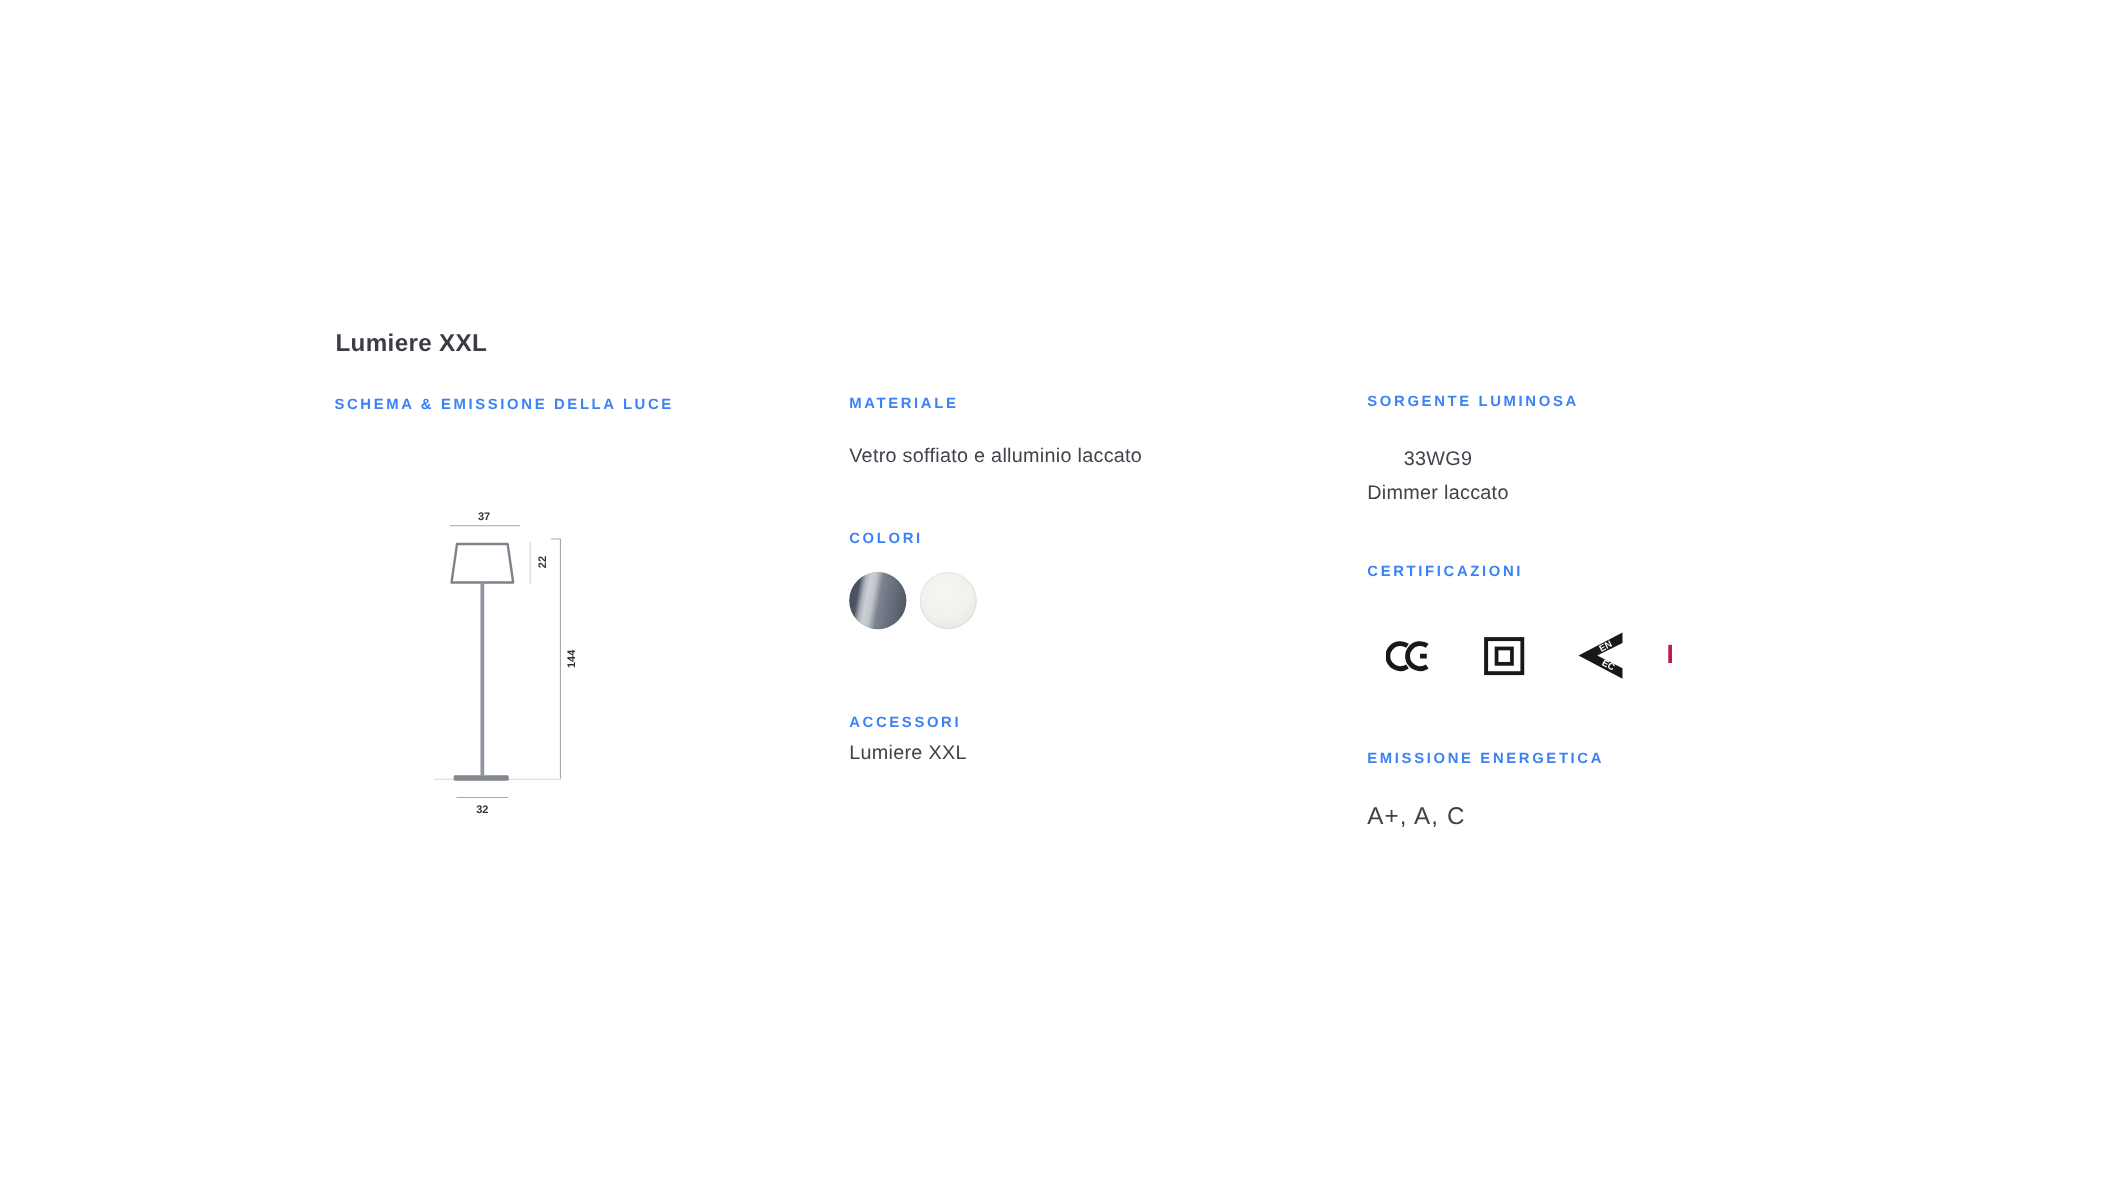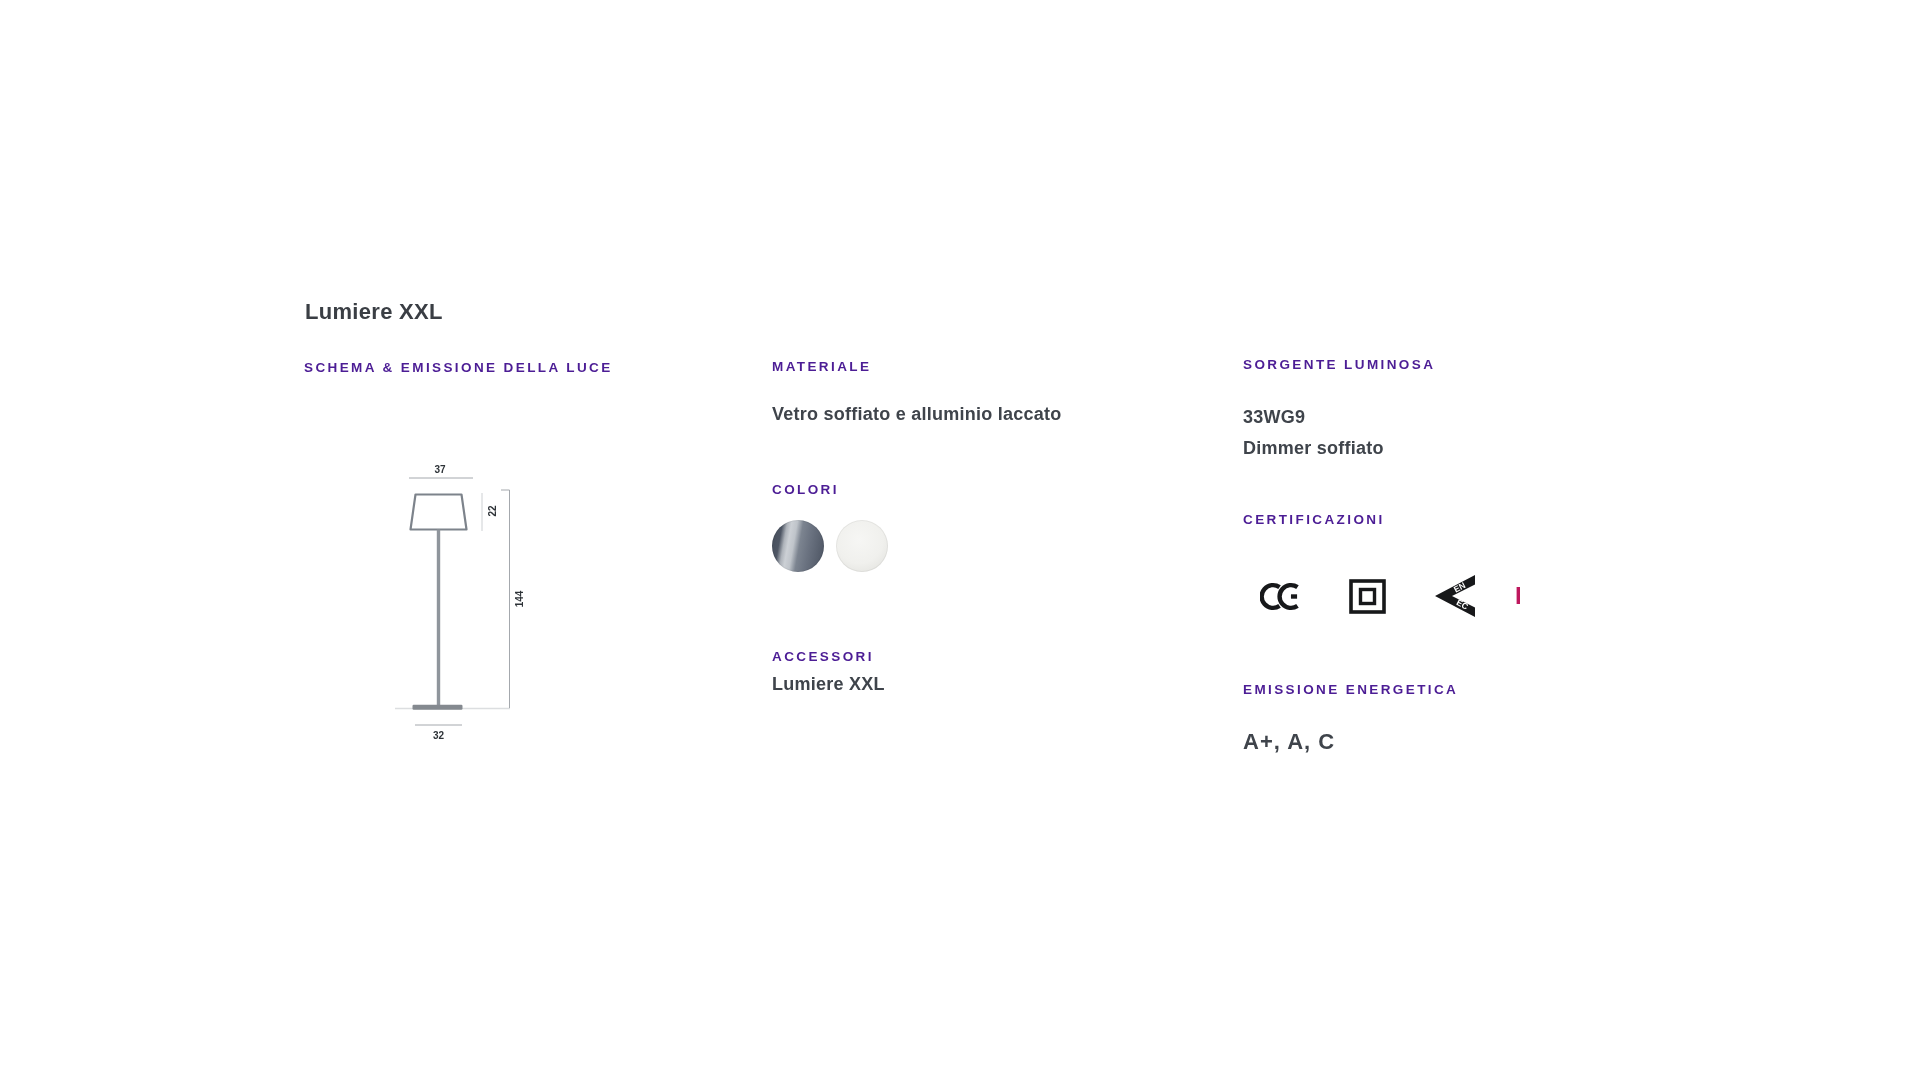--- a/index.html
+++ b/index.html
@@ -17,7 +17,7 @@
     letter-spacing:.3px;line-height:1;
   }
   .sec-heading{
-    font-size:13.5px;font-weight:600;color:#4c1d95;
+    font-size:13.5px;font-weight:600;color:#3b82f6;
     letter-spacing:2.4px;line-height:1;white-space:nowrap;
   }
   .body-text{

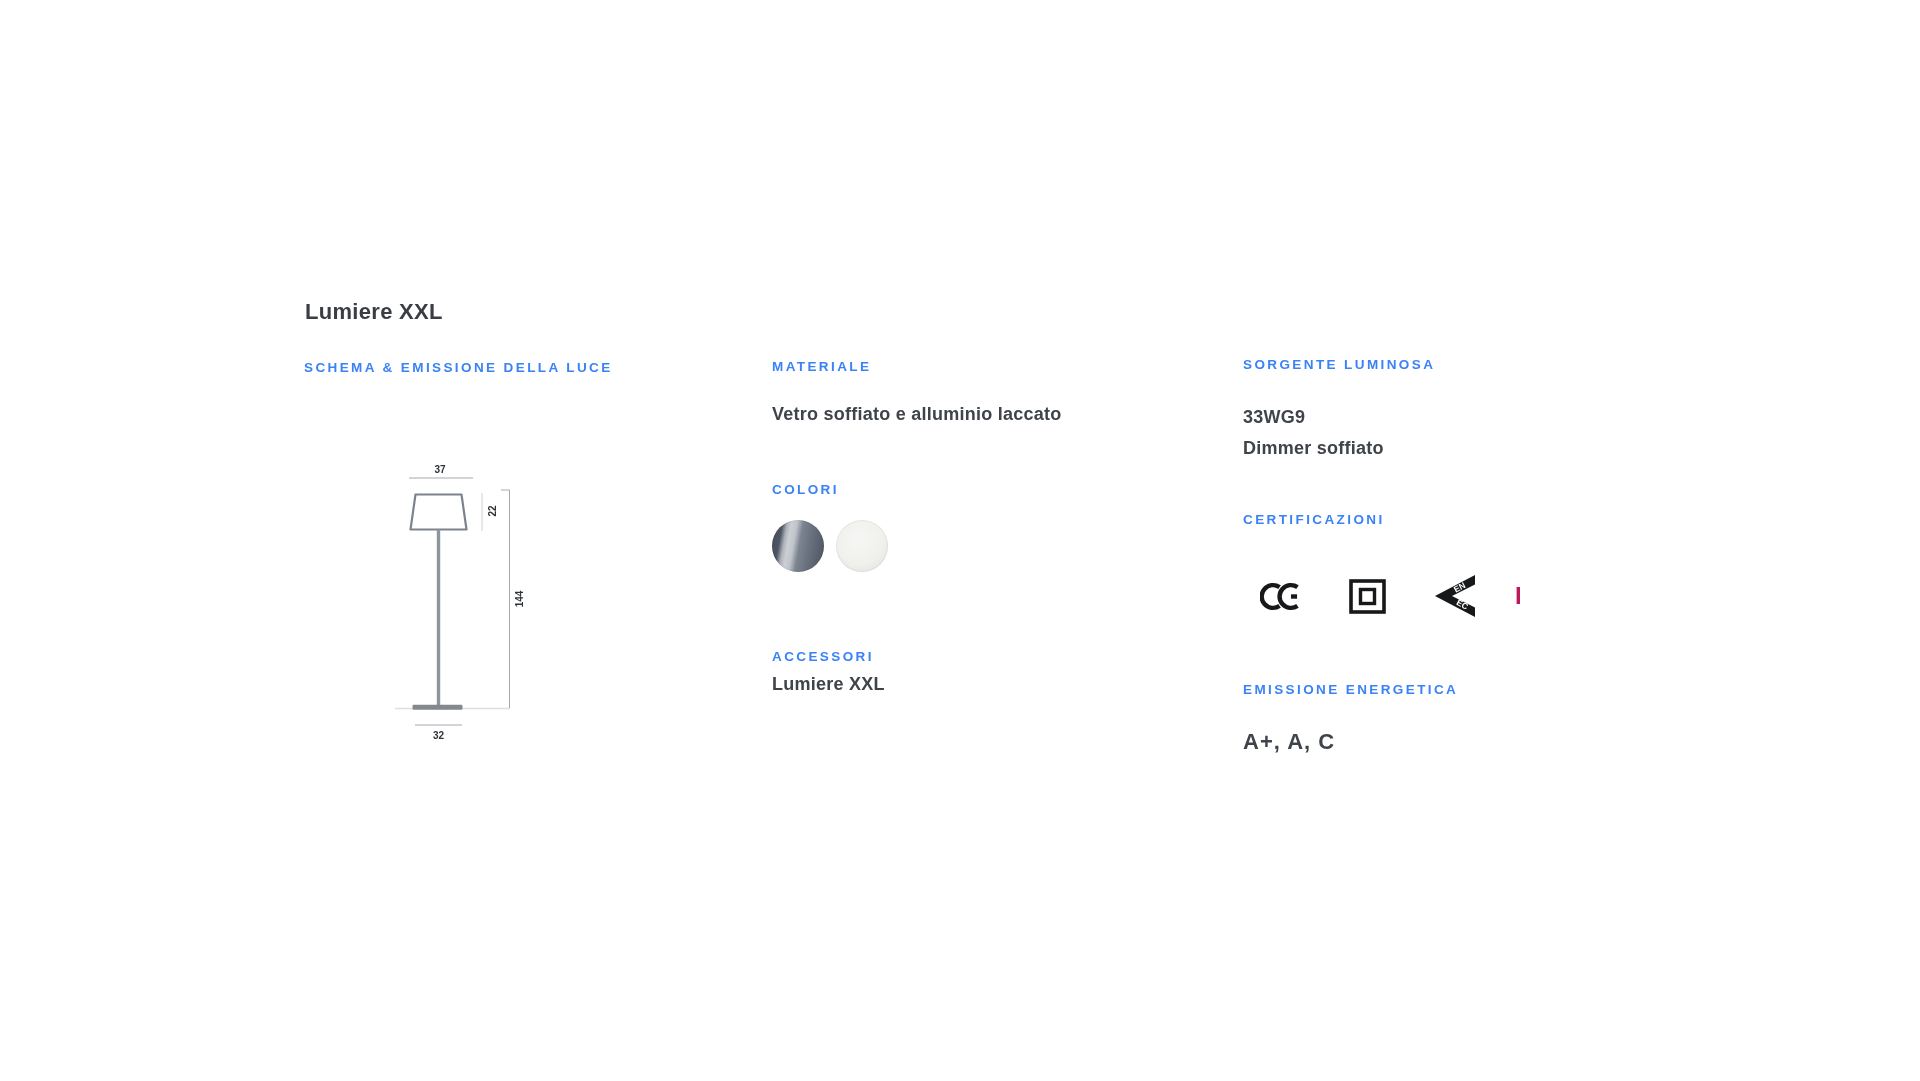--- a/index.html
+++ b/index.html
@@ -21,8 +21,8 @@
     letter-spacing:2.4px;line-height:1;white-space:nowrap;
   }
   .body-text{
-    font-size:18px;font-weight:700;color:#3f444b;
-    letter-spacing:.25px;line-height:1.2;white-space:nowrap;
+    font-size:18px;font-weight:400;color:#3f444b;
+    letter-spacing:.25px;line-height:1.2;white-space:nowrap;text-align:center;
   }
   .two-line{line-height:31px;}
   

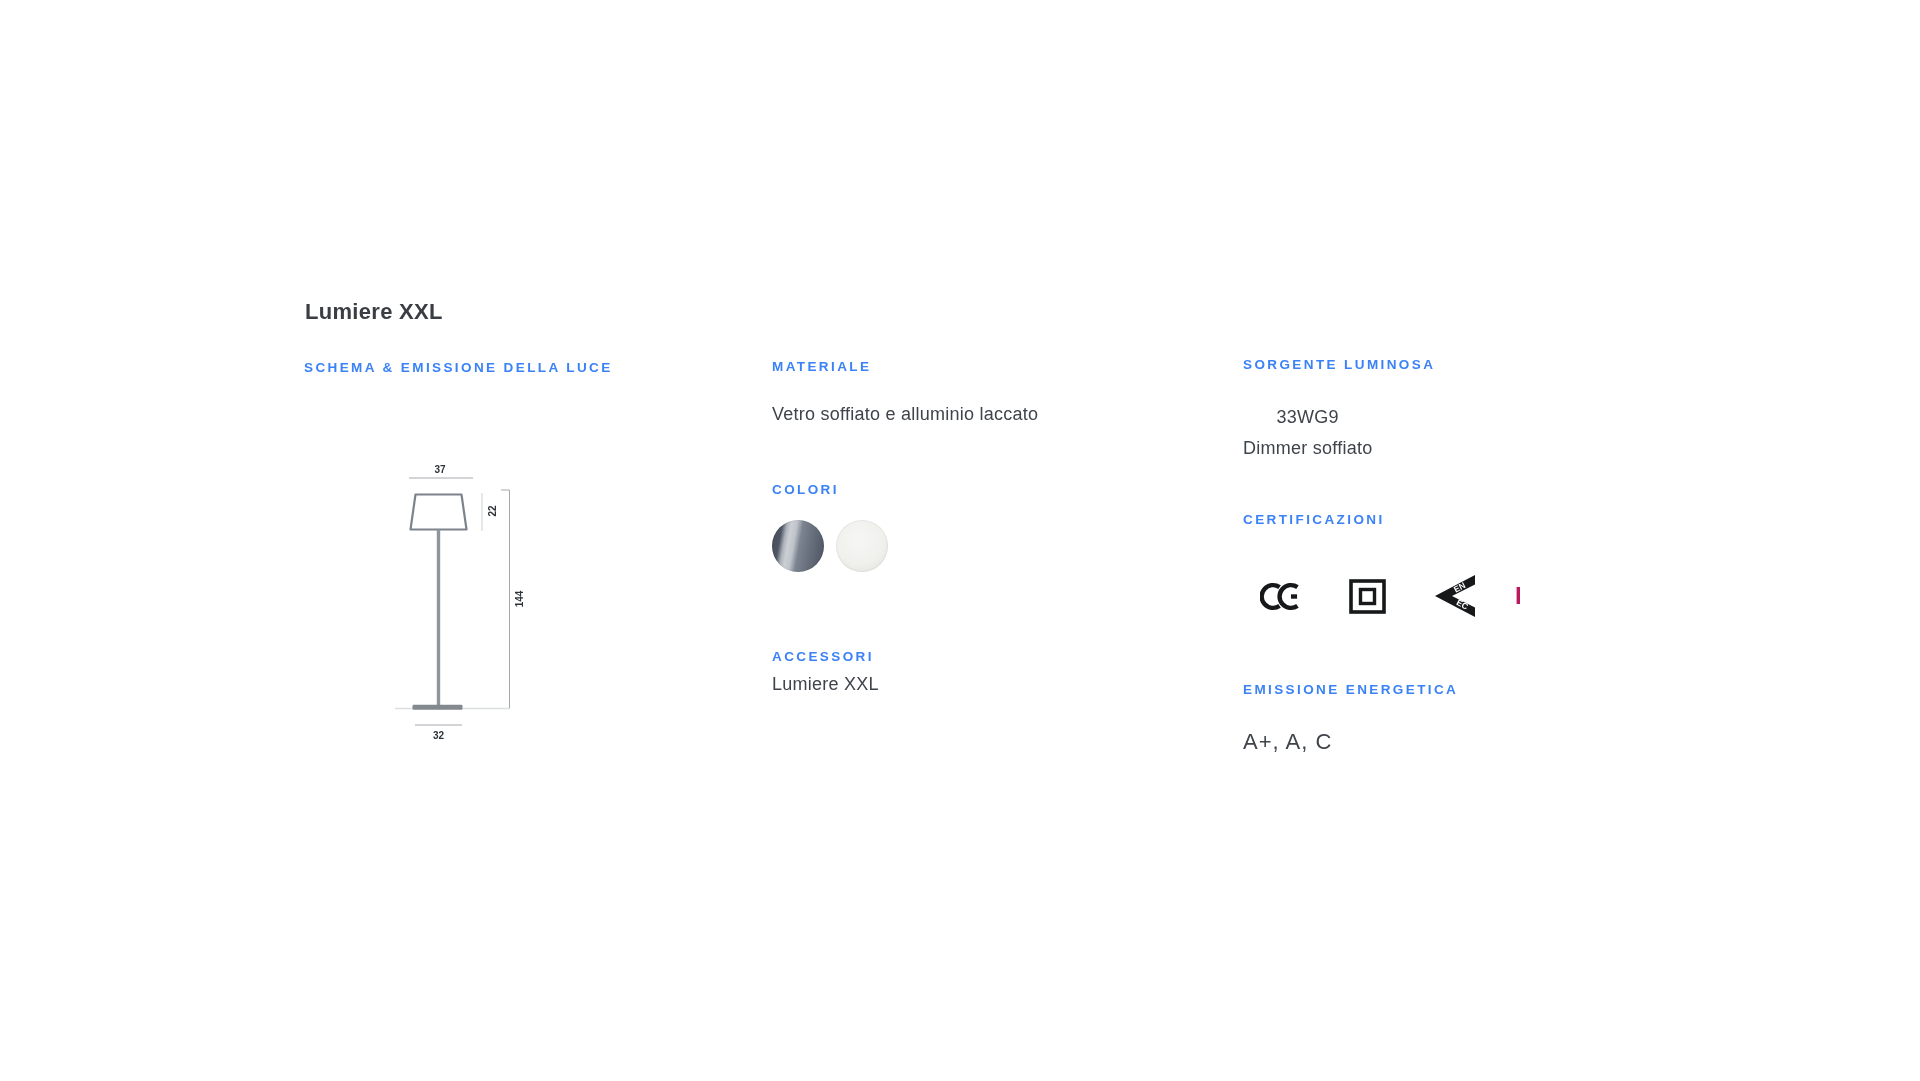--- a/index.html
+++ b/index.html
@@ -94,7 +94,7 @@
   <div class="abs sec-heading" style="left:1243px;top:358px;">SORGENTE LUMINOSA</div>
   <div class="abs body-text two-line" style="left:1243px;top:402px;">
     <div>33WG9</div>
-    <div>Dimmer soffiato</div>
+    <div>Dimmer laccato</div>
   </div>
 
   <div class="abs sec-heading" style="left:1243px;top:513px;">CERTIFICAZIONI</div>

